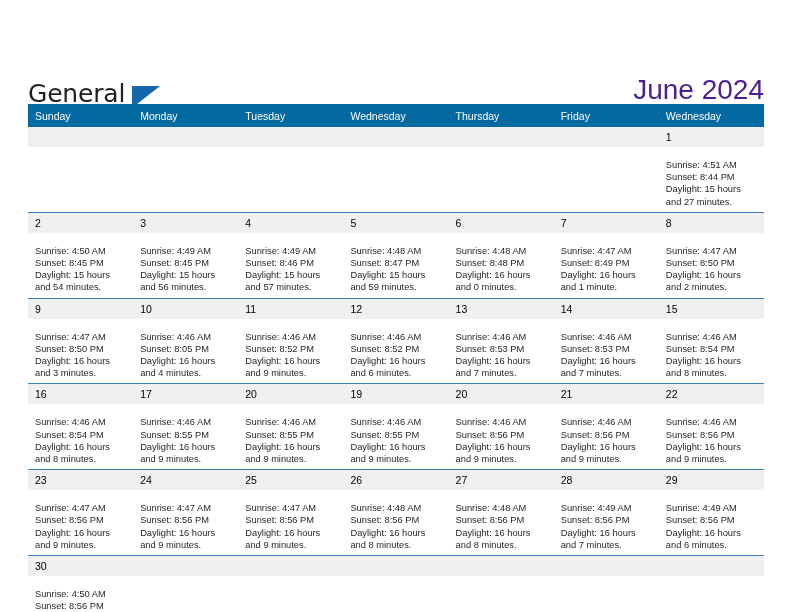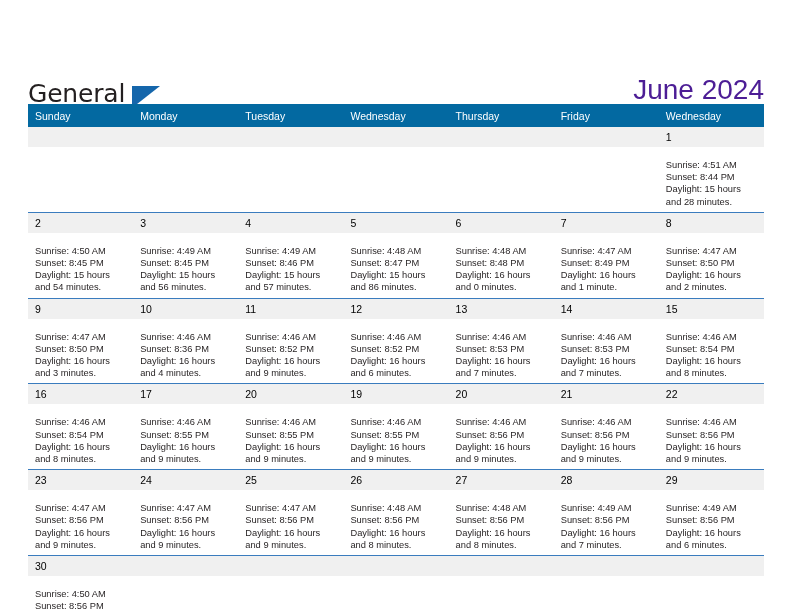--- a/index.html
+++ b/index.html
@@ -207,7 +207,7 @@
               <div>Sunrise: 4:51 AM</div>
               <div>Sunset: 8:44 PM</div>
               <div>Daylight: 15 hours</div>
-              <div>and 28 minutes.</div>
+              <div>and 27 minutes.</div>
             </div>
           </td>
         </tr>

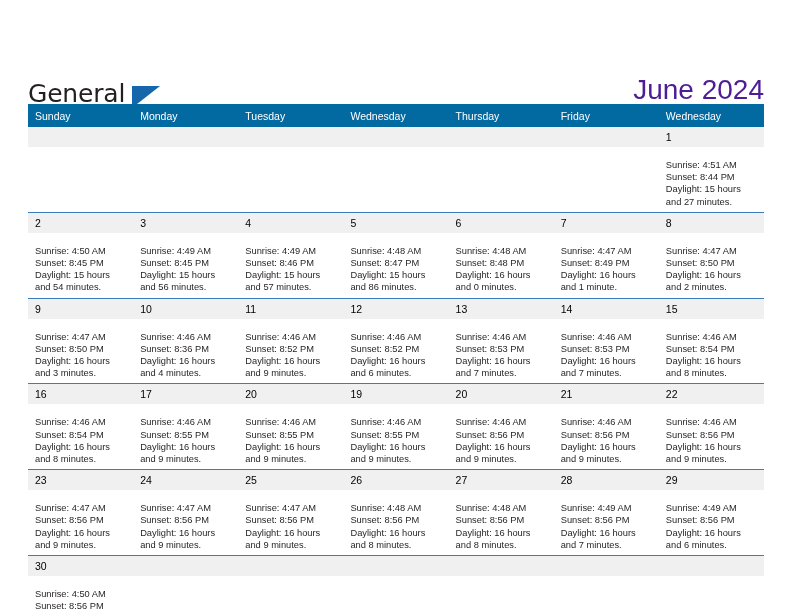--- a/index.html
+++ b/index.html
@@ -245,7 +245,7 @@
               <div>Sunrise: 4:48 AM</div>
               <div>Sunset: 8:47 PM</div>
               <div>Daylight: 15 hours</div>
-              <div>and 86 minutes.</div>
+              <div>and 59 minutes.</div>
             </div>
           </td>
           <td class="filled">

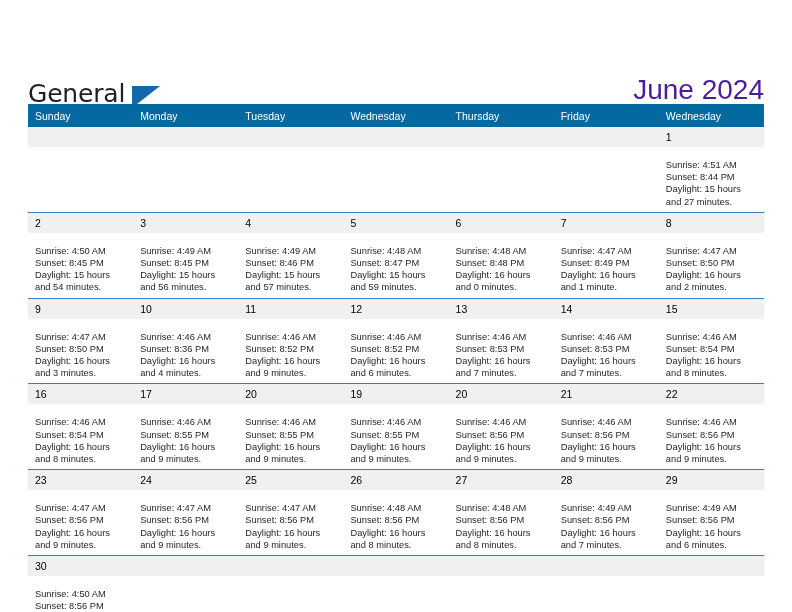--- a/index.html
+++ b/index.html
@@ -290,7 +290,7 @@
             <span class="daynum">10</span>
             <div class="details">
               <div>Sunrise: 4:46 AM</div>
-              <div>Sunset: 8:36 PM</div>
+              <div>Sunset: 8:05 PM</div>
               <div>Daylight: 16 hours</div>
               <div>and 4 minutes.</div>
             </div>

